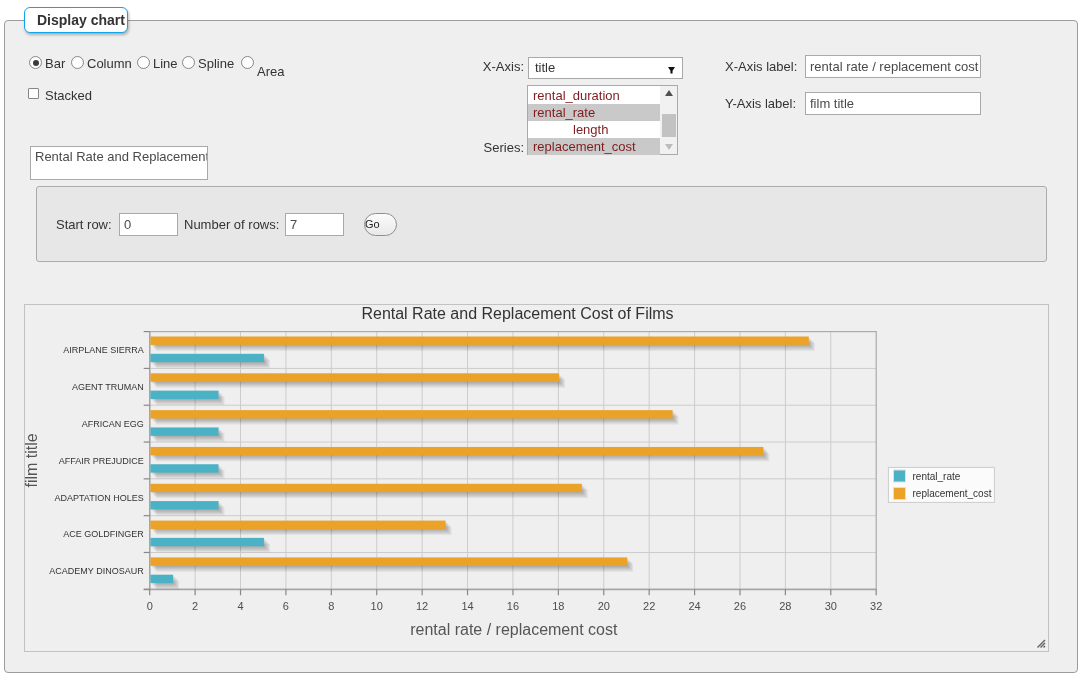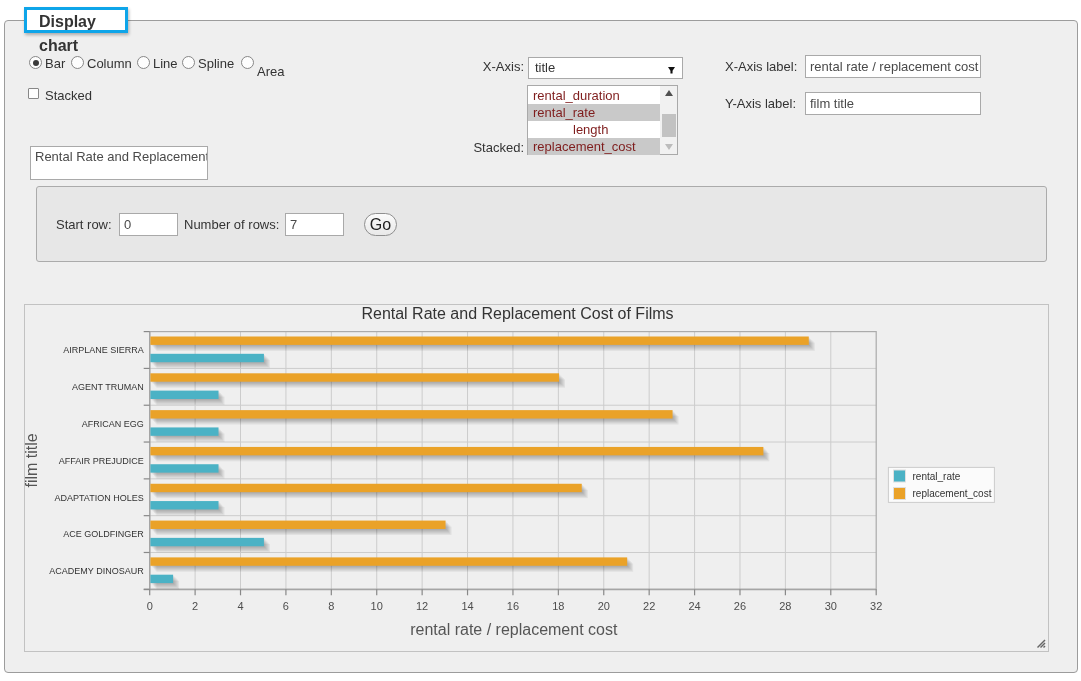--- a/index.html
+++ b/index.html
@@ -5,7 +5,7 @@
 * { margin:0; padding:0; box-sizing:border-box; }
 html,body { width:1081px; height:681px; background:#ffffff; font-family:"Liberation Sans", sans-serif; }
 #fs { position:absolute; left:4px; top:20px; width:1074px; height:653px; background:#efefef; border:1px solid #9c9c9c; border-radius:4px; }
-#legendbox { position:absolute; left:24px; top:7px; width:104px; height:26px; background:#ffffff; border:3px solid #0ea5e9; border-radius:0; box-shadow:1px 2px 3px rgba(0,0,0,0.28); font-weight:bold; font-size:16px; color:#333; line-height:24px; padding-left:12px; }
+#legendbox { position:absolute; left:24px; top:7px; width:104px; height:26px; background:#ffffff; border:1px solid #0ea5e9; border-radius:6px; box-shadow:1px 2px 3px rgba(0,0,0,0.28); font-weight:bold; font-size:14px; color:#333; line-height:24px; padding-left:12px; }
 .lbl { position:absolute; font-size:13px; color:#333; }
 .radio { position:absolute; width:13px; height:13px; border-radius:50%; border:1px solid #878787; background:#fdfdfd; }
 .radio.sel::after { content:""; position:absolute; left:2.5px; top:2.5px; width:6px; height:6px; border-radius:50%; background:#3b3b3b; }

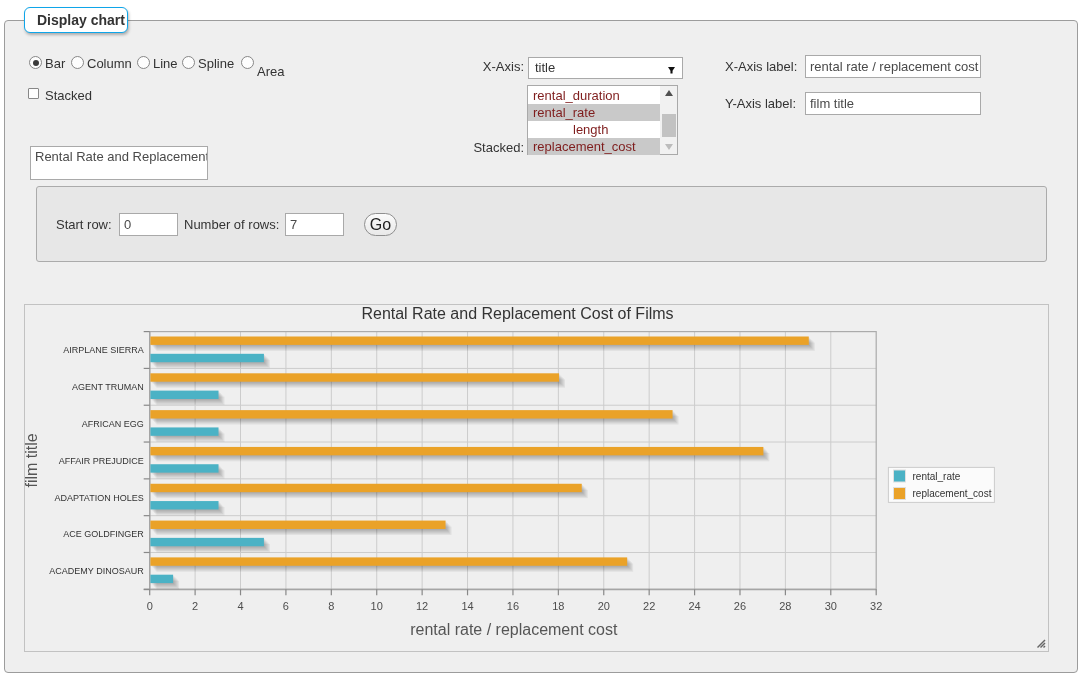--- a/index.html
+++ b/index.html
@@ -48,7 +48,7 @@
 <span class="lbl" style="left:444px; top:59px; width:80px; text-align:right;">X-Axis:</span>
 <div id="sel">title<span class="arr"></span></div>
 
-<span class="lbl" style="left:444px; top:140px; width:80px; text-align:right;">Stacked:</span>
+<span class="lbl" style="left:444px; top:140px; width:80px; text-align:right;">Series:</span>
 <div id="listbox">
   <div class="opt" style="top:1px;">rental_duration</div>
   <div class="opt sel" style="top:18px;">rental_rate</div>

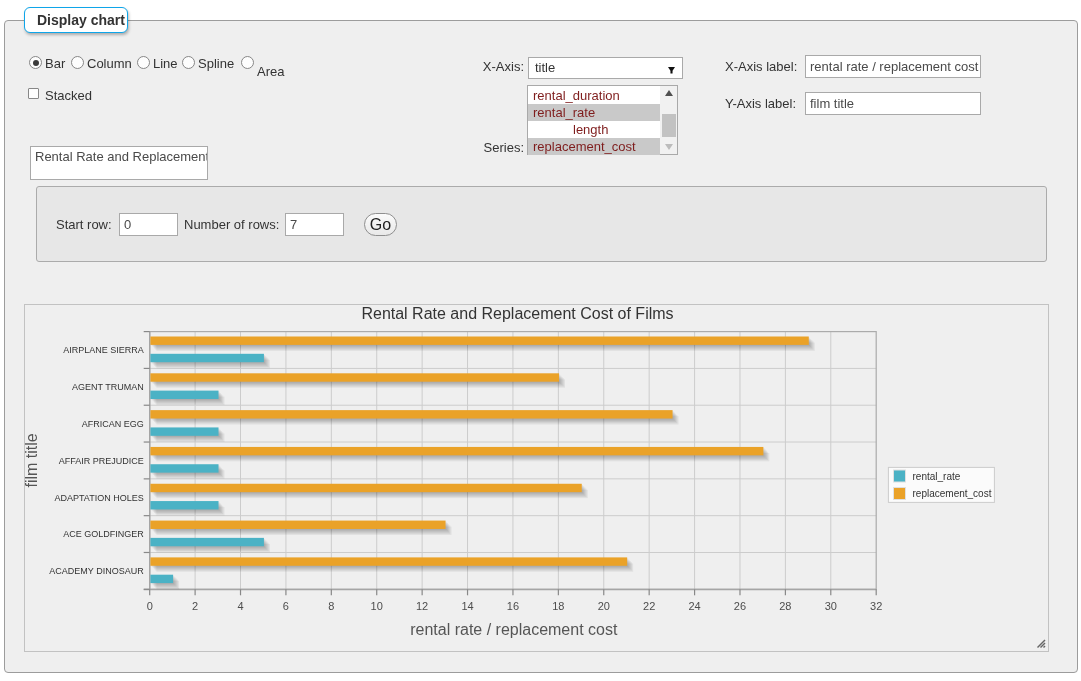--- a/index.html
+++ b/index.html
@@ -21,7 +21,7 @@
 #sbar .dn { position:absolute; bottom:4px; left:4.5px; width:0; height:0; border-left:4px solid transparent; border-right:4px solid transparent; border-top:6px solid #bcbcbc; }
 #sbar .thumb { position:absolute; top:28px; left:1.5px; width:14px; height:23px; background:#c2c2c2; }
 #panel { position:absolute; left:36px; top:186px; width:1011px; height:76px; background:#e7e7e7; border:1px solid #ababab; border-radius:3px; }
-#gobtn { position:absolute; left:364px; top:213px; width:33px; height:23px; border:1px solid #8f8f8f; border-radius:11.5px; background:linear-gradient(#fbfbfb,#e9e9e9); font-size:16px; color:#222; text-align:center; line-height:21px; }
+#gobtn { position:absolute; left:364px; top:213px; width:33px; height:23px; border:1px solid #8f8f8f; border-radius:11.5px; background:linear-gradient(#fbfbfb,#e9e9e9); font-size:11px; color:#222; text-align:left; line-height:21px; }
 #chartc { position:absolute; left:24px; top:304px; width:1025px; height:348px; }
 </style>
 </head>

